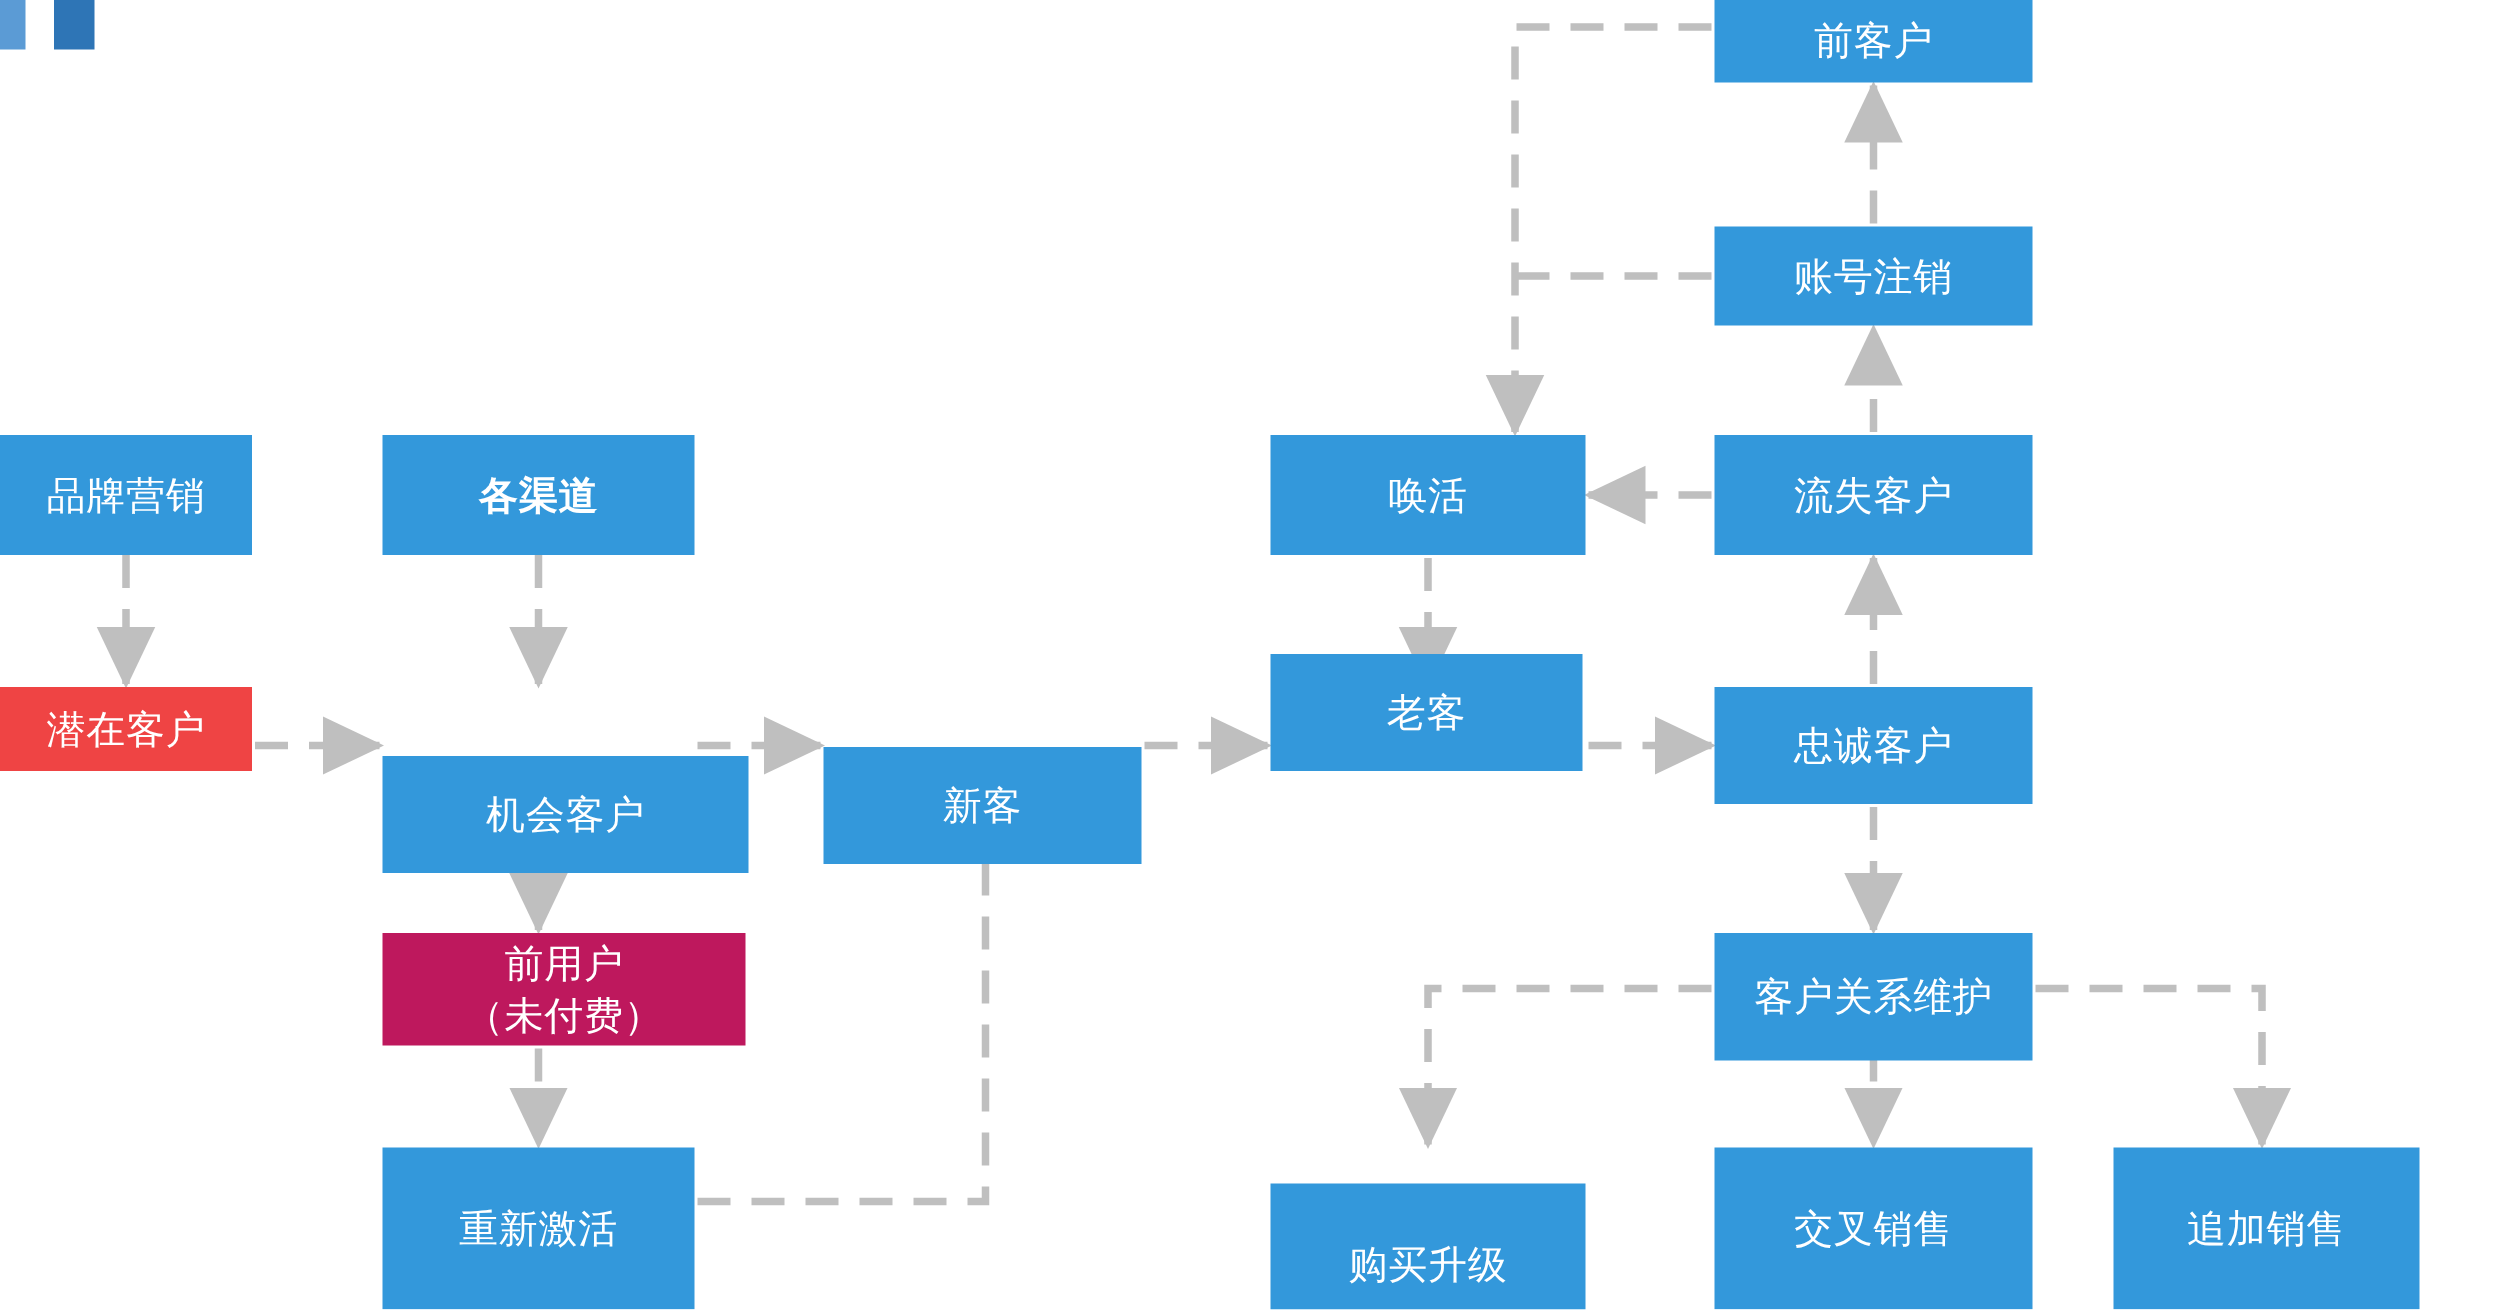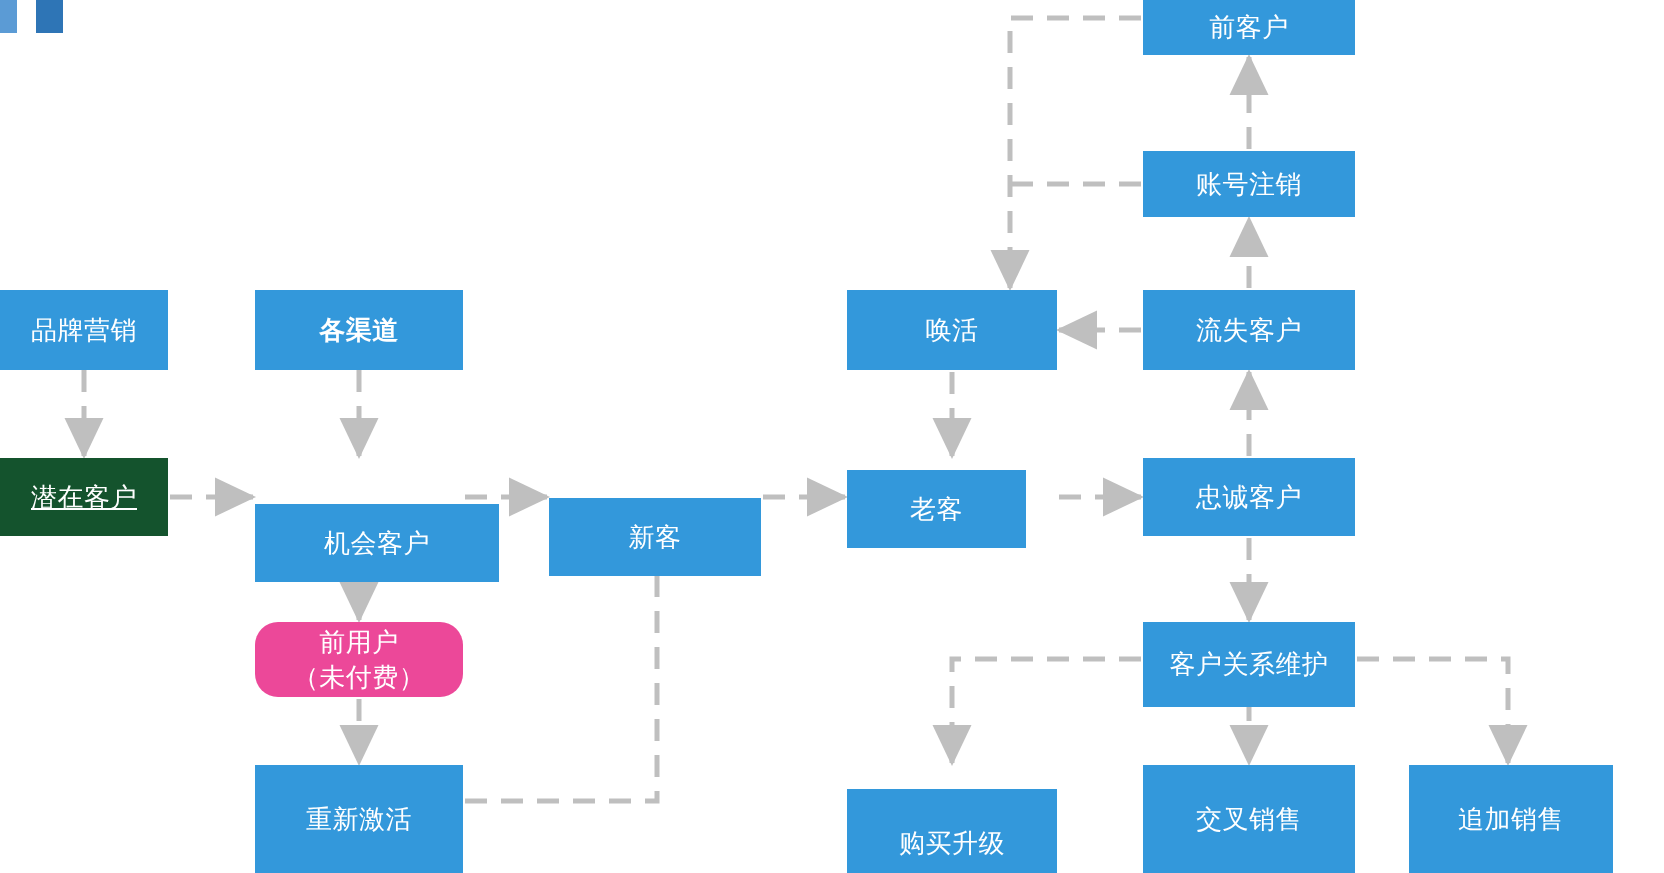--- a/index.html
+++ b/index.html
@@ -91,7 +91,7 @@
       <div class="node" style="left: 1143px; top: 151px; width: 212px; height: 66px; background: rgb(51, 152, 219); color: rgb(255, 255, 255);">账号注销</div>
       <div class="node" style="left: 847px; top: 290px; width: 210px; height: 80px; background: rgb(51, 152, 219); color: rgb(255, 255, 255);">唤活</div>
       <div class="node" style="left: 1143px; top: 290px; width: 212px; height: 80px; background: rgb(51, 152, 219); color: rgb(255, 255, 255);">流失客户</div>
-      <div class="node" style="left: 0px; top: 458px; width: 168px; height: 78px; background: #14532d; color: rgb(255, 255, 255); text-decoration: underline;">潜在客户</div>
+      <div class="node" style="left: 0px; top: 458px; width: 168px; height: 56px; background: #ef4444; color: rgb(255, 255, 255);">潜在客户</div>
       <div class="node" style="left: 255px; top: 458px; width: 244px; height: 78px; background: rgb(51, 152, 219); color: rgb(255, 255, 255); margin-top: 46px;">机会客户</div>
       <div class="node" style="left: 549px; top: 458px; width: 212px; height: 78px; background: rgb(51, 152, 219); color: rgb(255, 255, 255); margin-top: 40px;">新客</div>
       <div class="node" style="left: 847px; top: 470px; width: 179px; height: 78px; background: rgb(51, 152, 219); color: rgb(255, 255, 255);">老客</div>

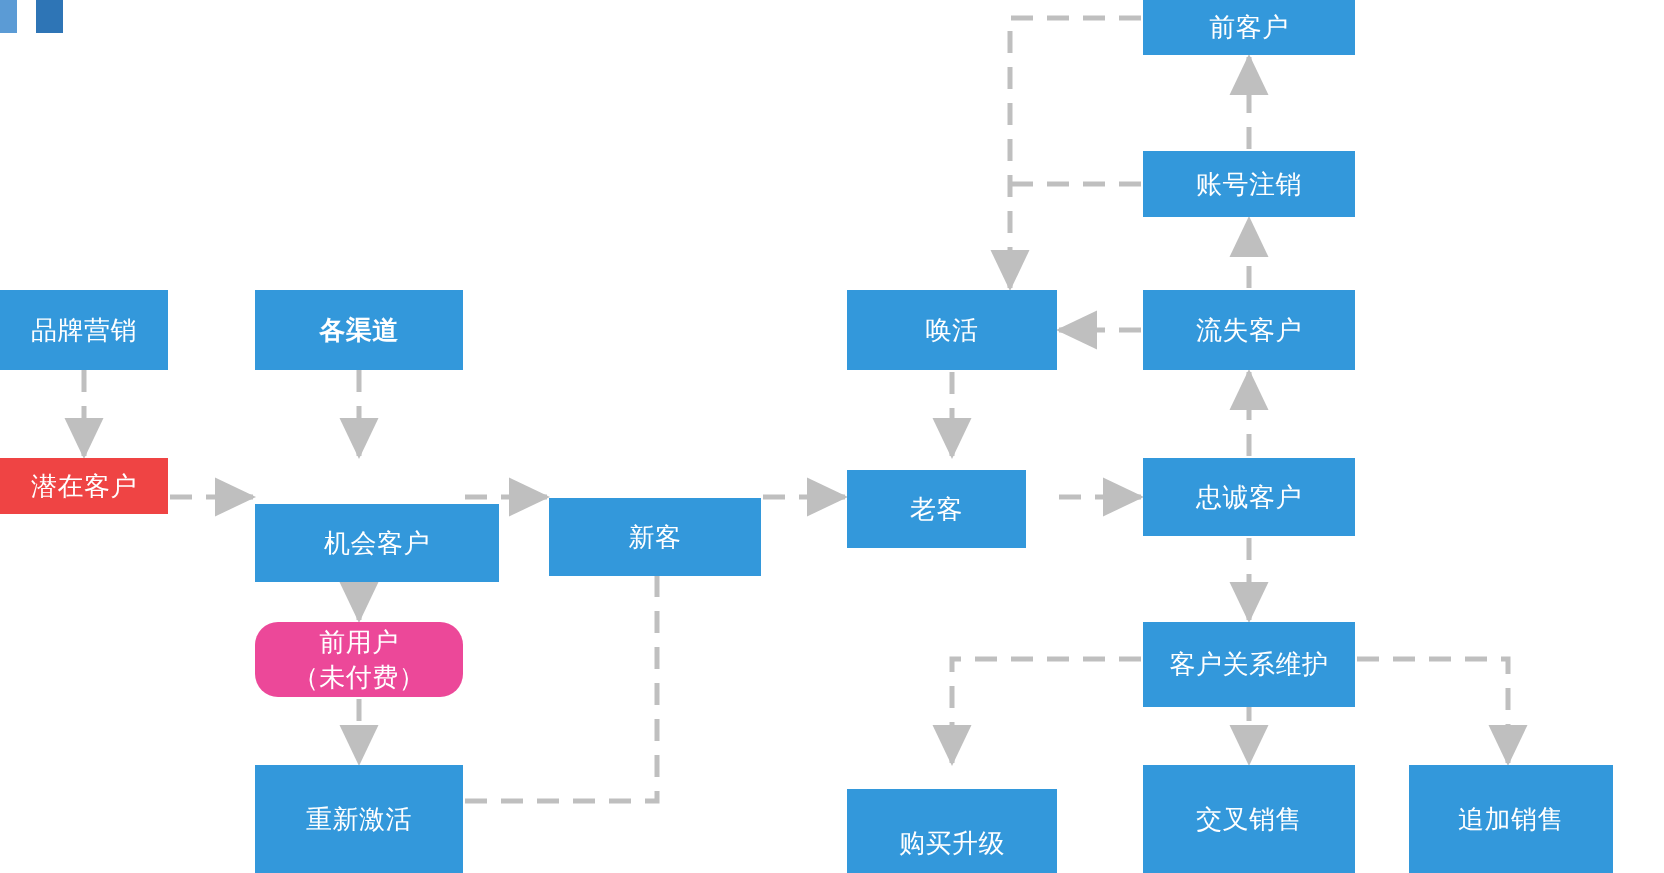--- a/index.html
+++ b/index.html
@@ -94,7 +94,7 @@
       <div class="node" style="left: 0px; top: 458px; width: 168px; height: 56px; background: #ef4444; color: rgb(255, 255, 255);">潜在客户</div>
       <div class="node" style="left: 255px; top: 458px; width: 244px; height: 78px; background: rgb(51, 152, 219); color: rgb(255, 255, 255); margin-top: 46px;">机会客户</div>
       <div class="node" style="left: 549px; top: 458px; width: 212px; height: 78px; background: rgb(51, 152, 219); color: rgb(255, 255, 255); margin-top: 40px;">新客</div>
-      <div class="node" style="left: 847px; top: 470px; width: 179px; height: 78px; background: rgb(51, 152, 219); color: rgb(255, 255, 255);">老客</div>
+      <div class="node" style="left: 847px; top: 436px; width: 208px; height: 78px; background: rgb(51, 152, 219); color: rgb(255, 255, 255);">老客</div>
       <div class="node" style="left: 1143px; top: 458px; width: 212px; height: 78px; background: rgb(51, 152, 219); color: rgb(255, 255, 255);">忠诚客户</div>
       <div class="node" style="left: 255px; top: 622px; width: 208px; height: 75px; background: #ec4899; color: rgb(255, 255, 255); border-radius: 23px;">前用户
 （未付费）</div>

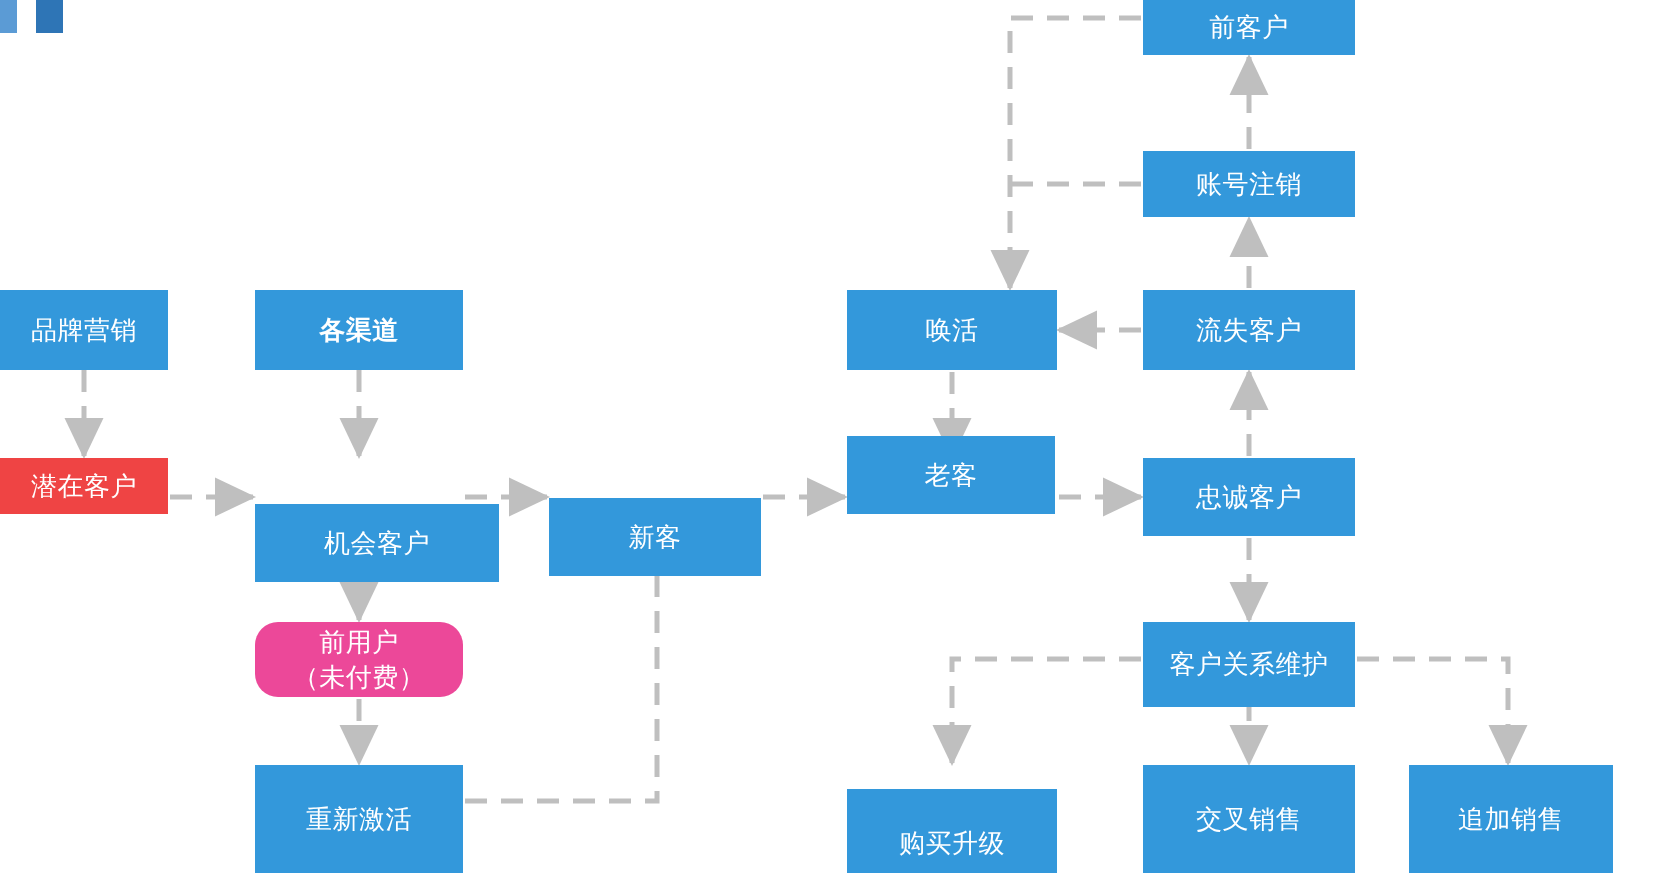--- a/index.html
+++ b/index.html
@@ -96,7 +96,7 @@
       <div class="node" style="left: 549px; top: 458px; width: 212px; height: 78px; background: rgb(51, 152, 219); color: rgb(255, 255, 255); margin-top: 40px;">新客</div>
       <div class="node" style="left: 847px; top: 436px; width: 208px; height: 78px; background: rgb(51, 152, 219); color: rgb(255, 255, 255);">老客</div>
       <div class="node" style="left: 1143px; top: 458px; width: 212px; height: 78px; background: rgb(51, 152, 219); color: rgb(255, 255, 255);">忠诚客户</div>
-      <div class="node" style="left: 255px; top: 622px; width: 208px; height: 75px; background: #ec4899; color: rgb(255, 255, 255); border-radius: 23px;">前用户
+      <div class="node" style="left: 255px; top: 622px; width: 242px; height: 75px; background: #be185d; color: rgb(255, 255, 255);">前用户
 （未付费）</div>
       <div class="node" style="left: 1143px; top: 622px; width: 212px; height: 85px; background: rgb(51, 152, 219); color: rgb(255, 255, 255);">客户关系维护</div>
       <div class="node" style="left: 255px; top: 765px; width: 208px; height: 108px; background: rgb(51, 152, 219); color: rgb(255, 255, 255);">重新激活</div>

